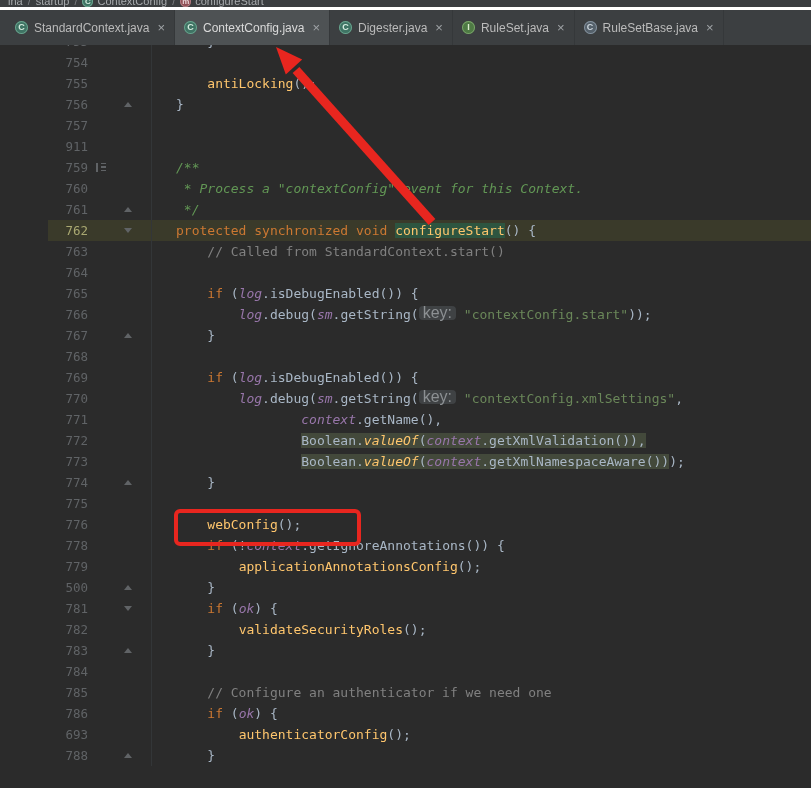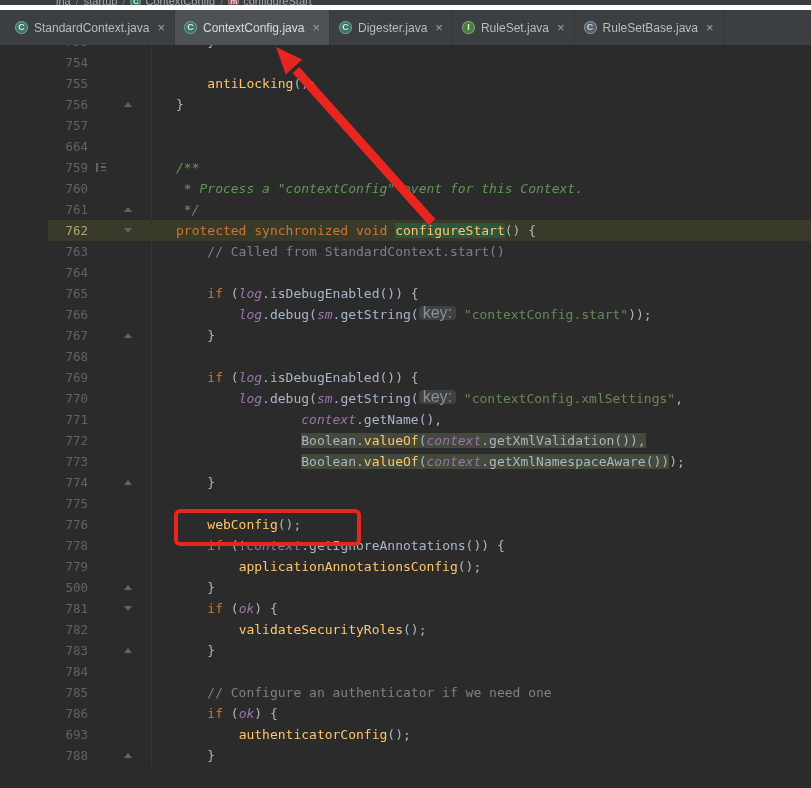--- a/index.html
+++ b/index.html
@@ -15,7 +15,7 @@
   .app{position:relative; width:811px; height:788px;}
 
   
-  .navbar{height:10px; background:#3a3d3f; overflow:hidden; border-bottom:5px solid #ffffff;padding-left:48px;}
+  .navbar{height:10px; background:#3a3d3f; overflow:hidden; border-bottom:3px solid #ffffff;}
   .navbar-inner{display:flex; align-items:center; height:20px; margin-top:-9px;
     padding-left:8px; font-size:11px; color:#a7aaad; gap:5px; white-space:nowrap;}
   .crumb{display:flex; align-items:center; gap:4px;}

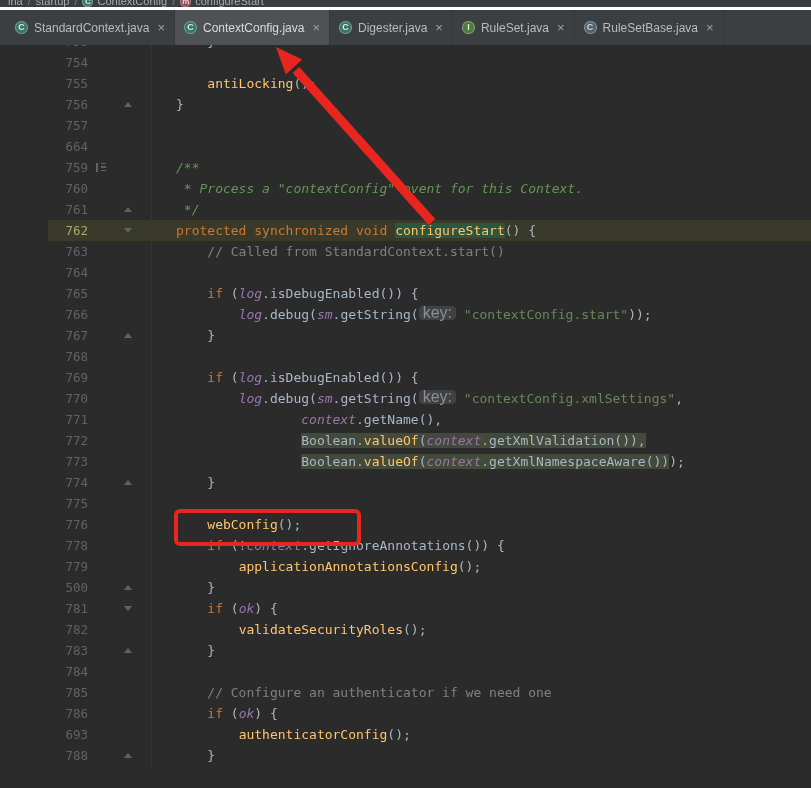--- a/index.html
+++ b/index.html
@@ -137,7 +137,7 @@
         <div class="row"><div class="gutter"><span class="num">755</span><span class="icons"></span></div><div class="code"><span class="c-t">    </span><span class="c-m">antiLocking</span><span class="c-t">();</span></div></div>
         <div class="row"><div class="gutter"><span class="num">756</span><span class="icons"><span class="fold fold-up"></span></span></div><div class="code"><span class="c-t">}</span></div></div>
         <div class="row"><div class="gutter"><span class="num">757</span><span class="icons"></span></div><div class="code"></div></div>
-        <div class="row"><div class="gutter"><span class="num">664</span><span class="icons"></span></div><div class="code"></div></div>
+        <div class="row"><div class="gutter"><span class="num">911</span><span class="icons"></span></div><div class="code"></div></div>
         <div class="row"><div class="gutter"><span class="num">759</span><span class="icons"><span class="docicon"></span></span></div><div class="code"><span class="c-d">/**</span></div></div>
         <div class="row"><div class="gutter"><span class="num">760</span><span class="icons"></span></div><div class="code"><span class="c-d"> * Process a "contextConfig" event for this Context.</span></div></div>
         <div class="row"><div class="gutter"><span class="num">761</span><span class="icons"><span class="fold fold-up"></span></span></div><div class="code"><span class="c-d"> */</span></div></div>

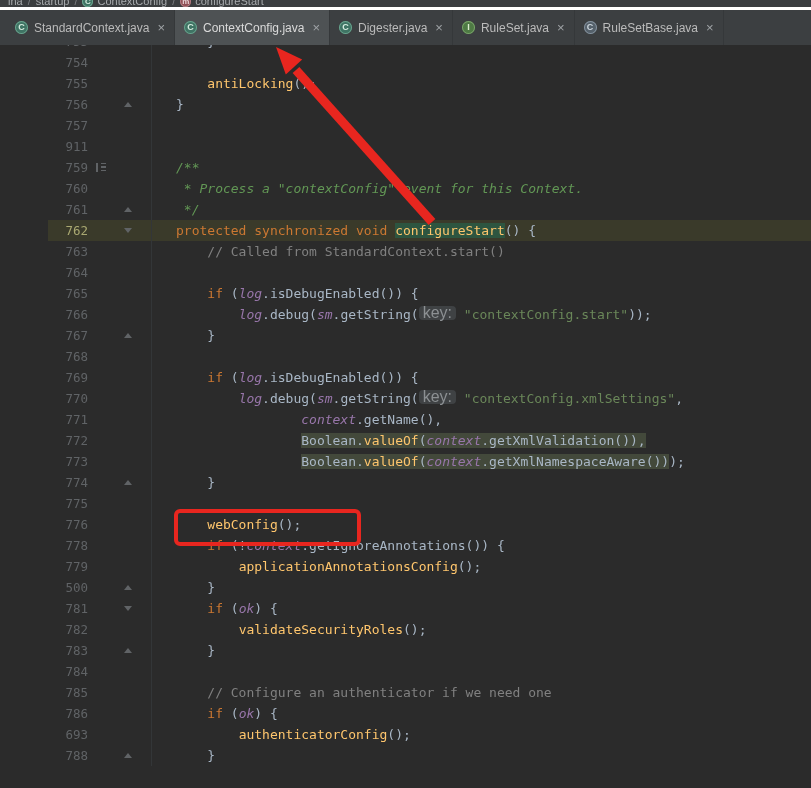--- a/index.html
+++ b/index.html
@@ -59,7 +59,7 @@
   .c-t{color:var(--text);}
   .c-k{color:var(--keyword);}
   .c-m{color:var(--method);}
-  .c-si{color:var(--method); }
+  .c-si{color:var(--method); font-style:italic;}
   .c-f{color:var(--field); font-style:italic;}
   .c-s{color:var(--string);}
   .c-c{color:var(--comment);}

